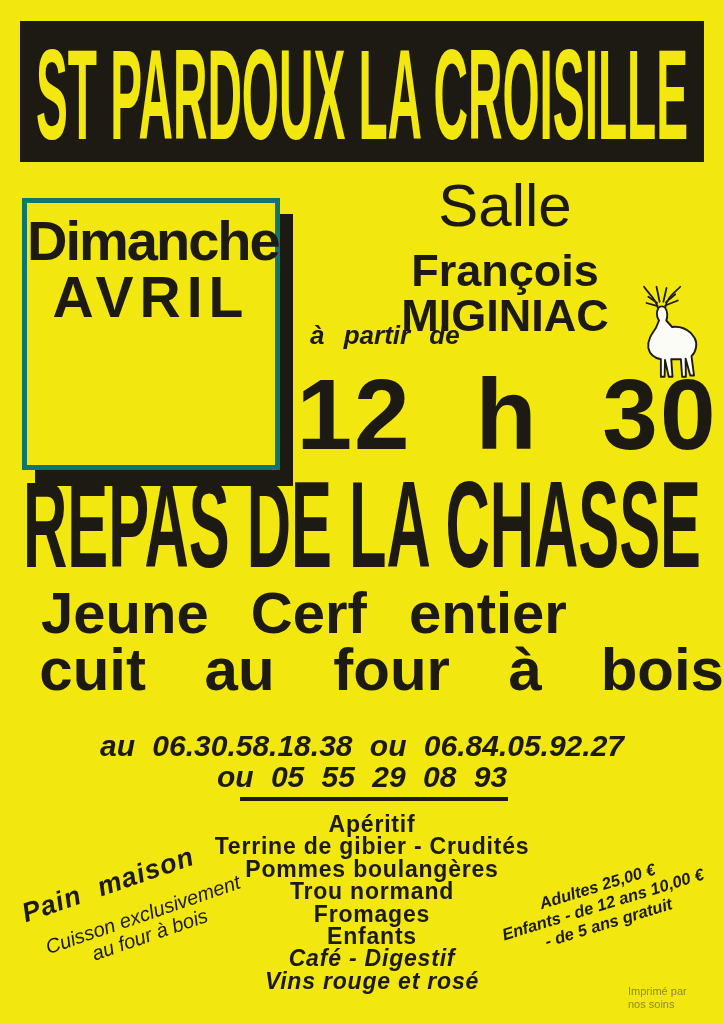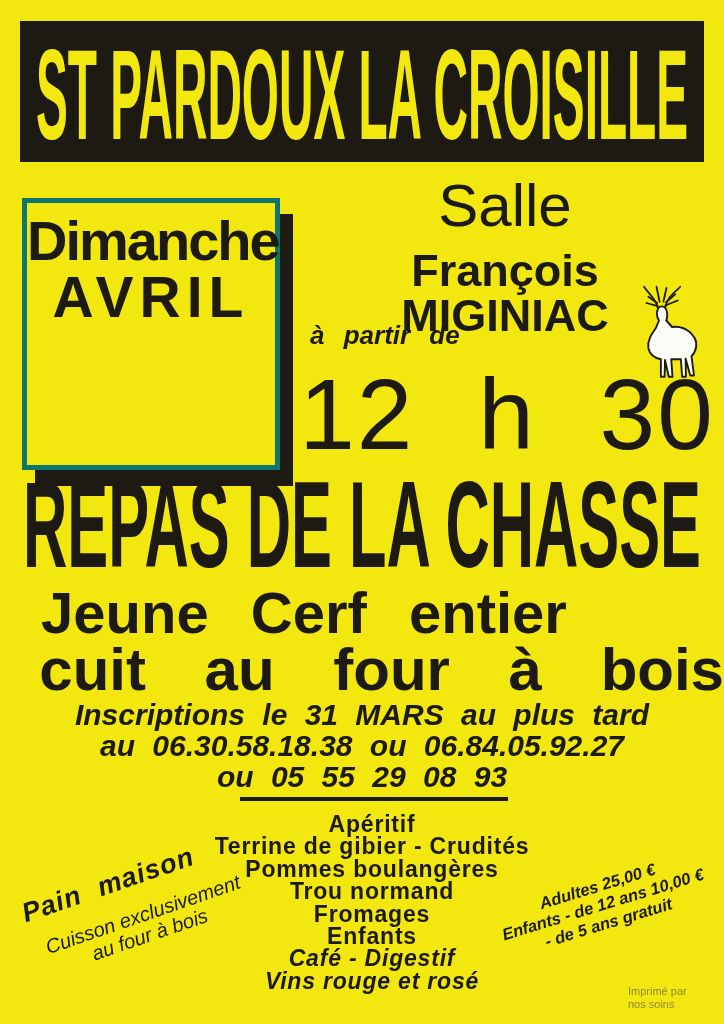--- a/index.html
+++ b/index.html
@@ -33,7 +33,7 @@
 
   .time-intro{left:310px;top:320px;font-size:26px;font-weight:bold;font-style:italic;word-spacing:12px;text-align:center;}
   .time-value{left:290px;top:364px;width:434px;text-align:center;
-    font-size:100px;font-weight:normal;word-spacing:34px;letter-spacing:2px;line-height:1;}
+    font-size:100px;font-weight:bold;word-spacing:34px;letter-spacing:2px;line-height:1;}
 
   .deer{left:622px;top:283px;width:84px;height:100px;}
 

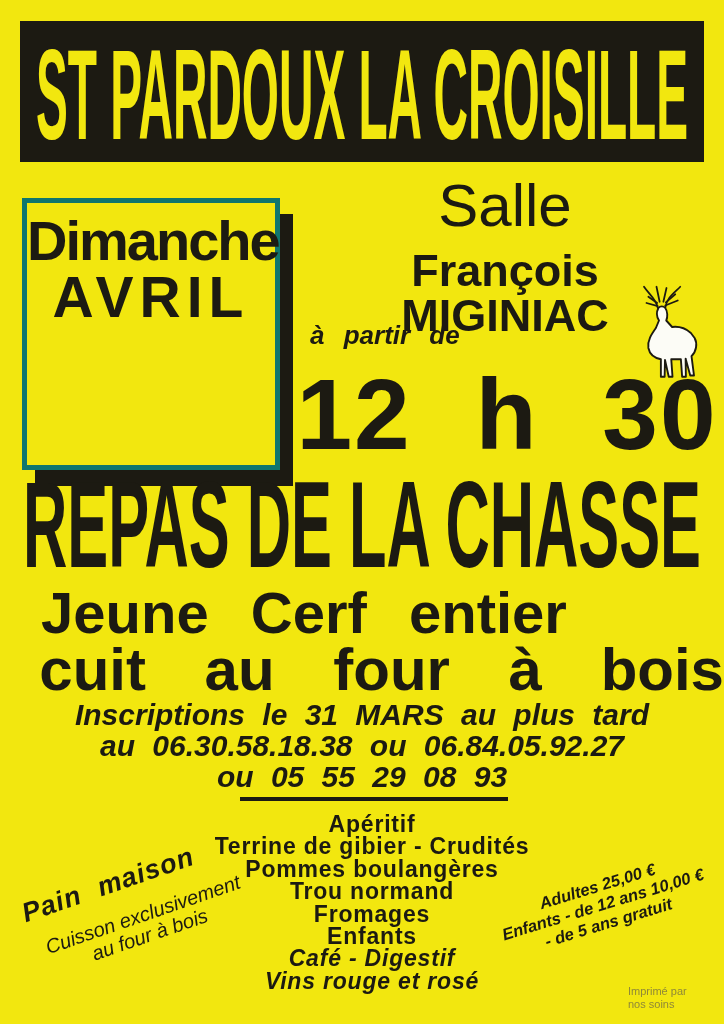--- a/index.html
+++ b/index.html
@@ -112,7 +112,6 @@
   <div class="abs dish1">Jeune Cerf entier</div>
   <div class="abs dish2">cuit au four à bois</div>
 
-  <div class="abs insc insc1">Inscriptions le 31 MARS au plus tard</div>
   <div class="abs insc insc2">au 06.30.58.18.38 ou 06.84.05.92.27</div>
   <div class="abs insc insc3">ou 05 55 29 08 93</div>
 

